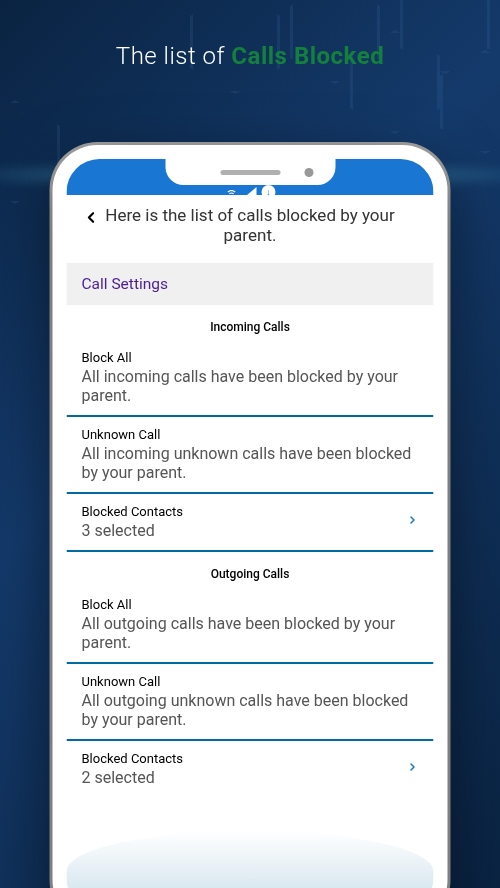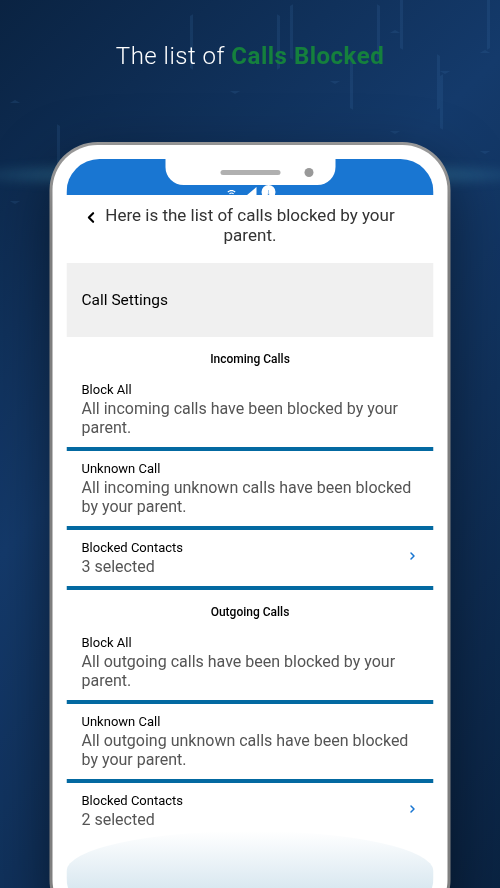--- a/index.html
+++ b/index.html
@@ -182,10 +182,10 @@
 
   .section-bar {
     background: #f0f0f0;
-    padding: 28px 15px;
+    padding: 12px 15px;
     font-size: 15.5px;
     font-weight: 400;
-    color: #000000;
+    color: #4c1d95;
     margin-top: 10px;
   }
   .category-heading {

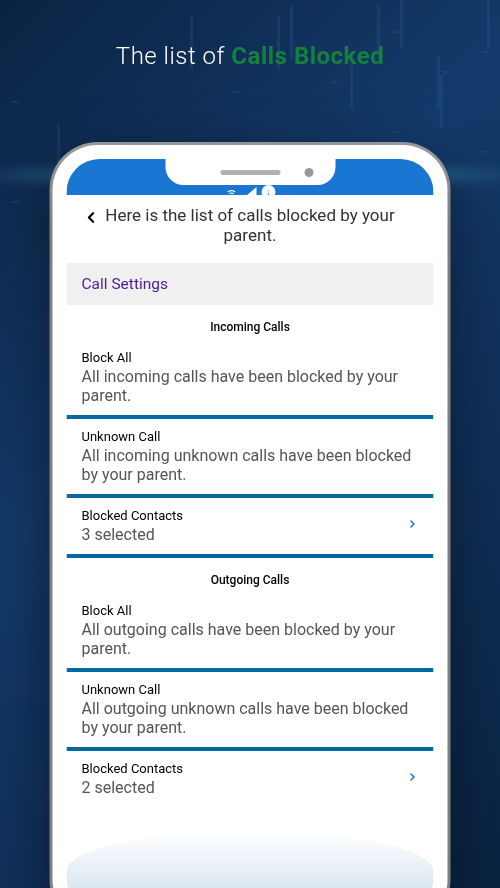--- a/index.html
+++ b/index.html
@@ -197,7 +197,7 @@
   }
   .setting-row {
     padding: 10px 15px;
-    border-bottom: 4px solid #0369a1;
+    border-bottom: 2px solid #0369a1;
     position: relative;
   }
   .setting-row.last-in-group { border-bottom: none; }

